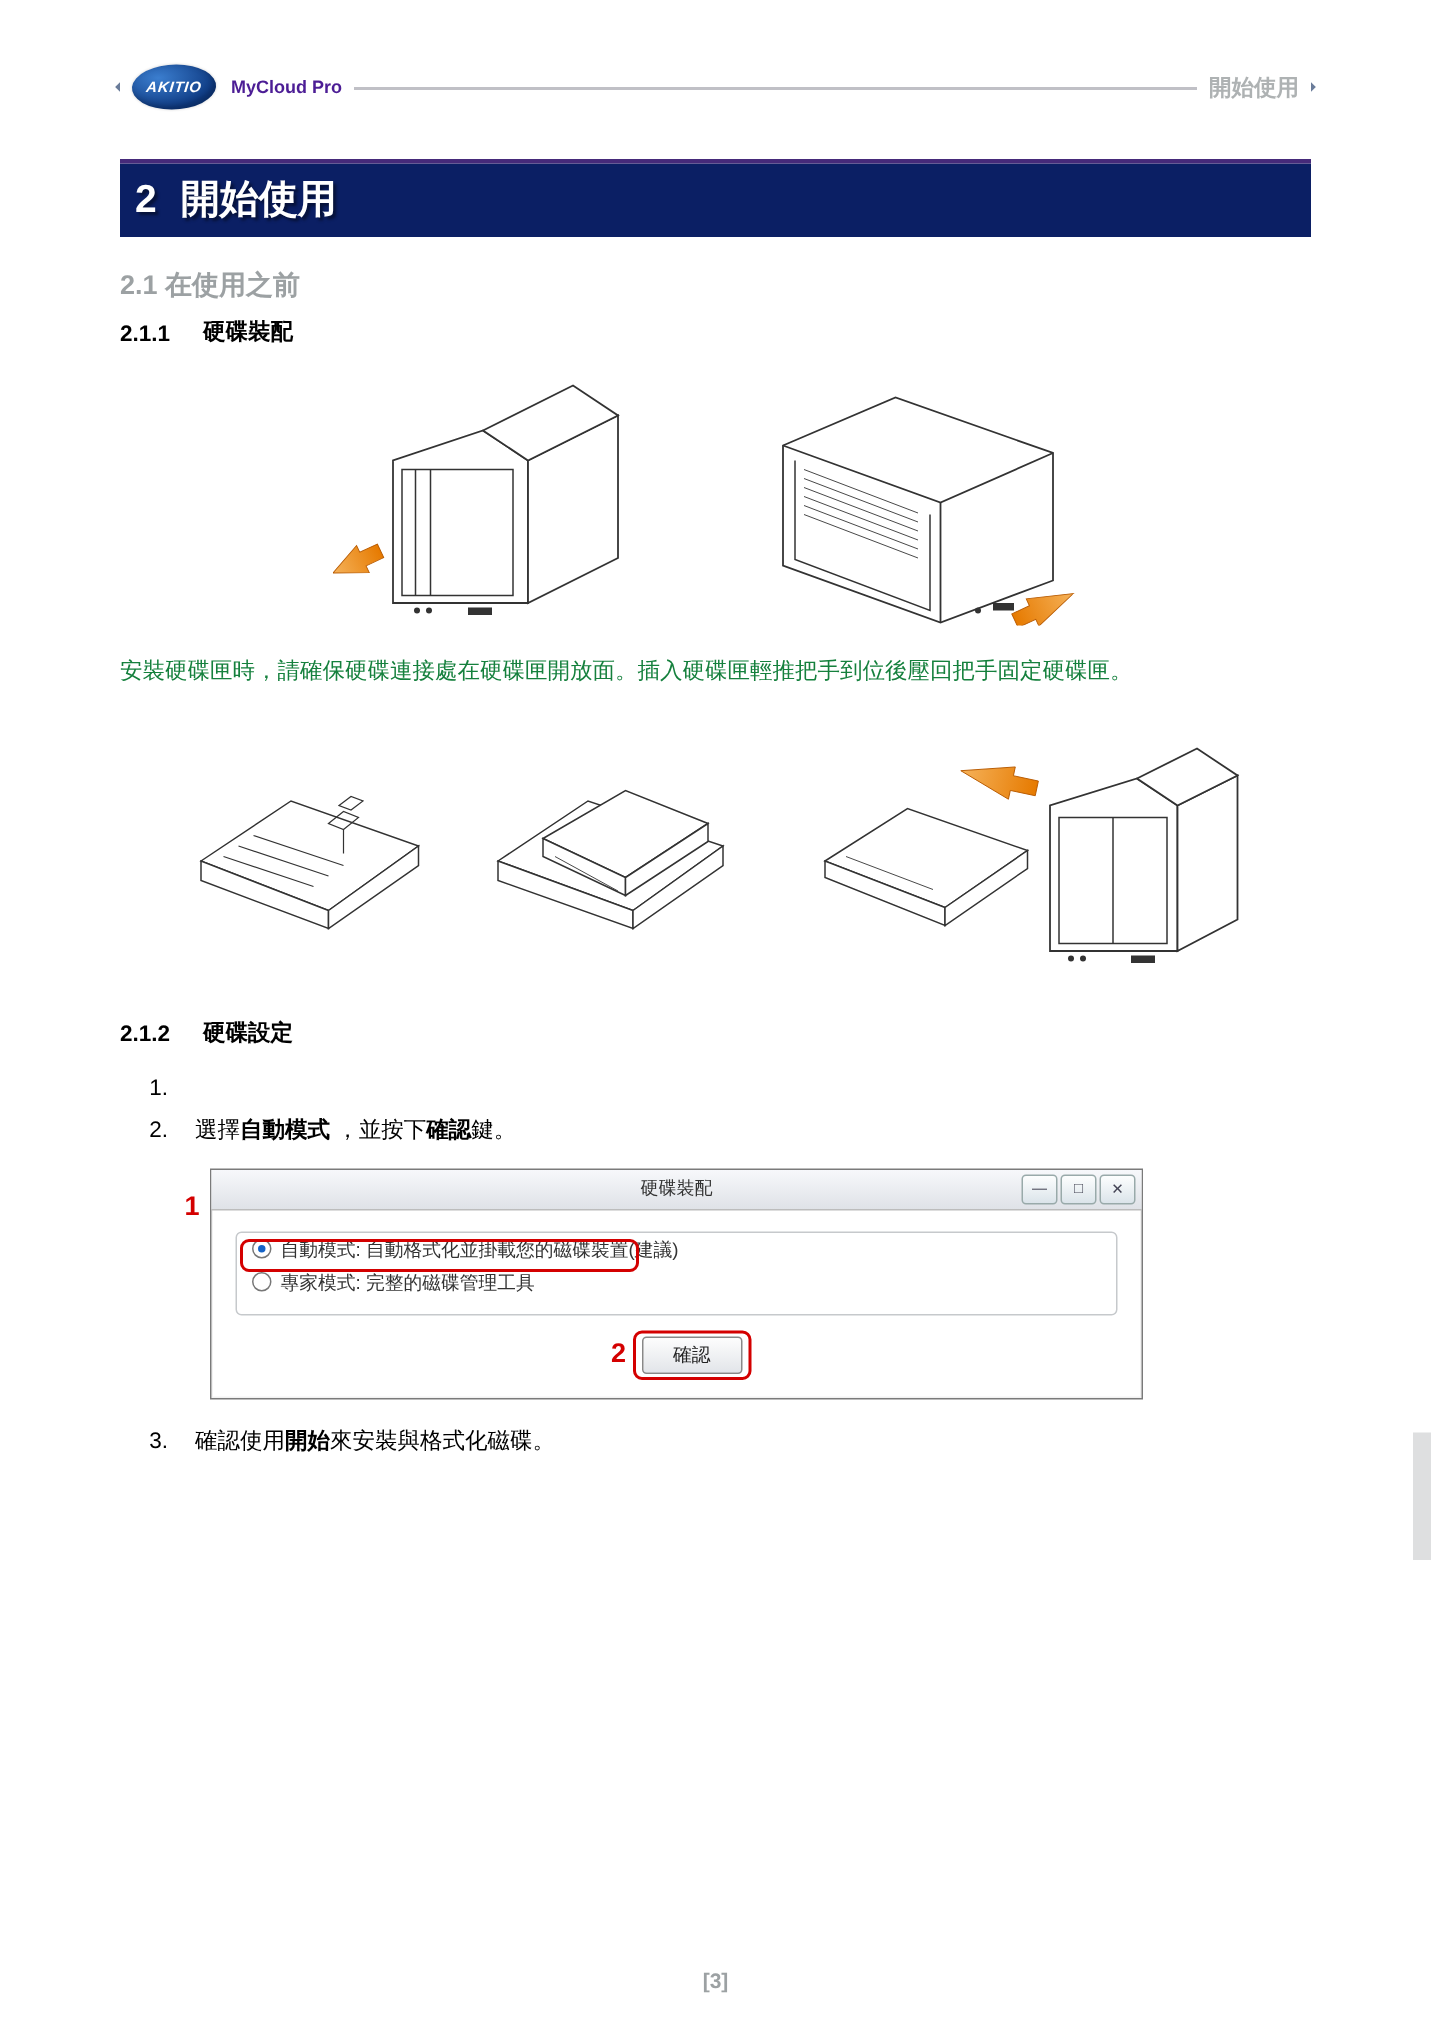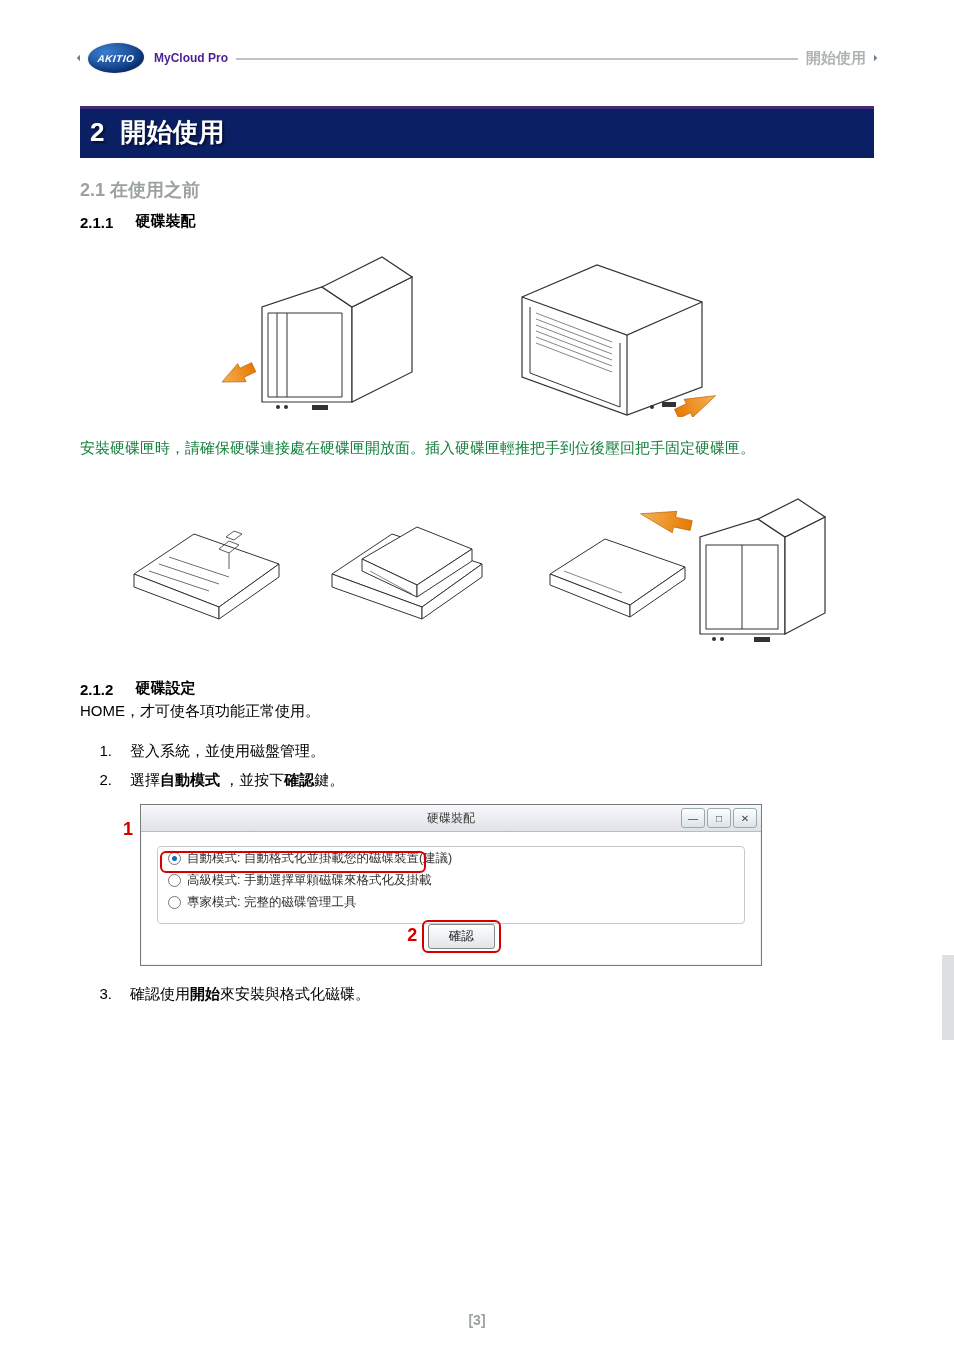--- a/index.html
+++ b/index.html
@@ -396,7 +396,6 @@
     <span class="sec-num">2.1.2</span>
     <span class="sec211-title">硬碟設定</span>
   </div>
-  <div class="para" style="margin-top:0;">HOME，才可使各項功能正常使用。</div>
 
   <ul class="ol-steps">
     <li>

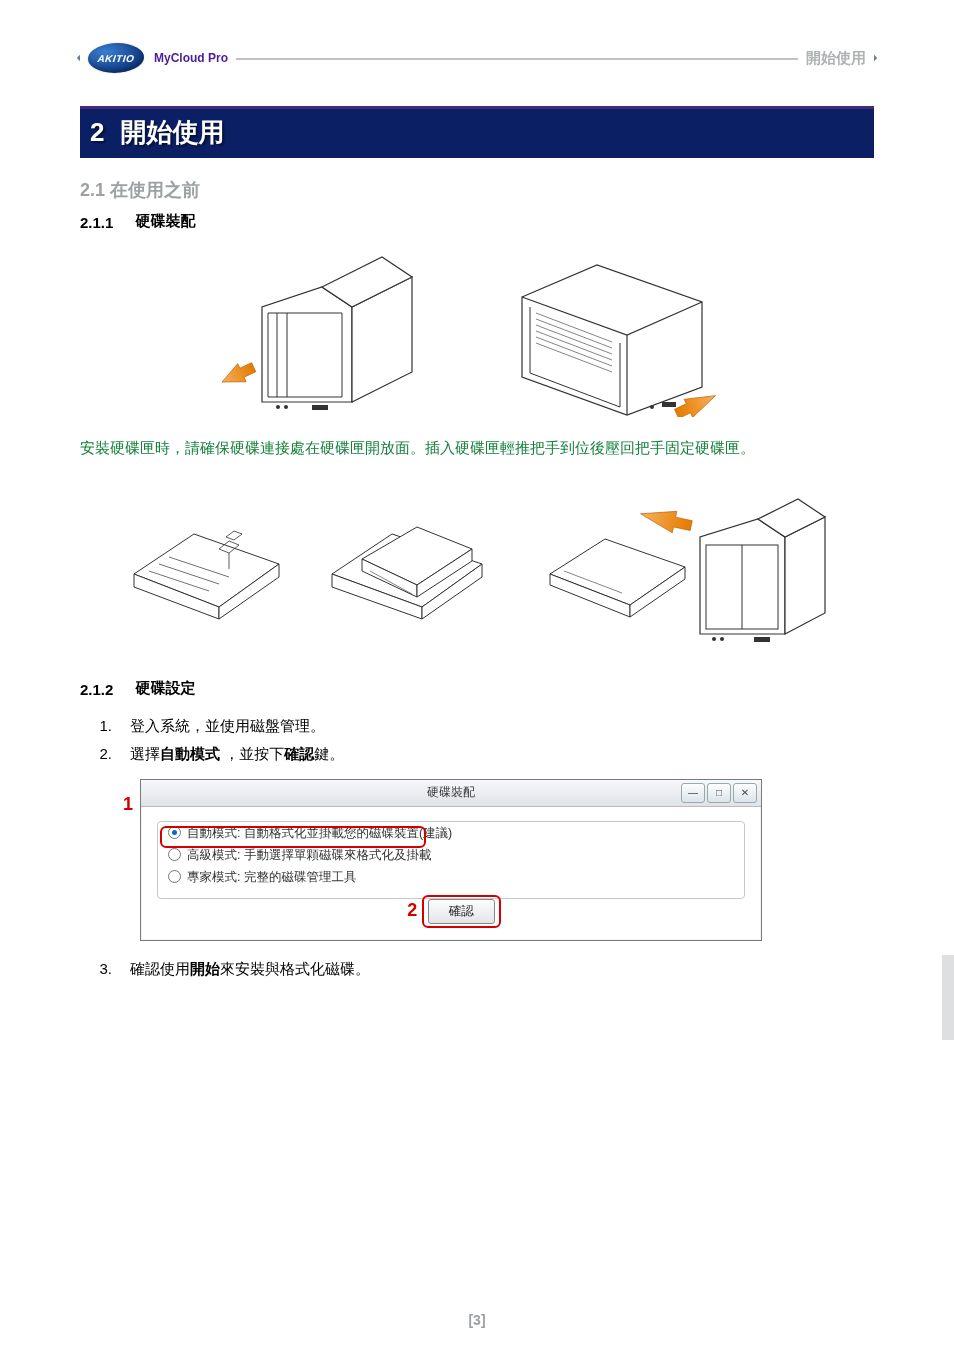--- a/index.html
+++ b/index.html
@@ -400,7 +400,6 @@
   <ul class="ol-steps">
     <li>
       <span class="num">1.</span>
-      <span>登入系統，並使用磁盤管理。</span>
     </li>
     <li>
       <span class="num">2.</span>

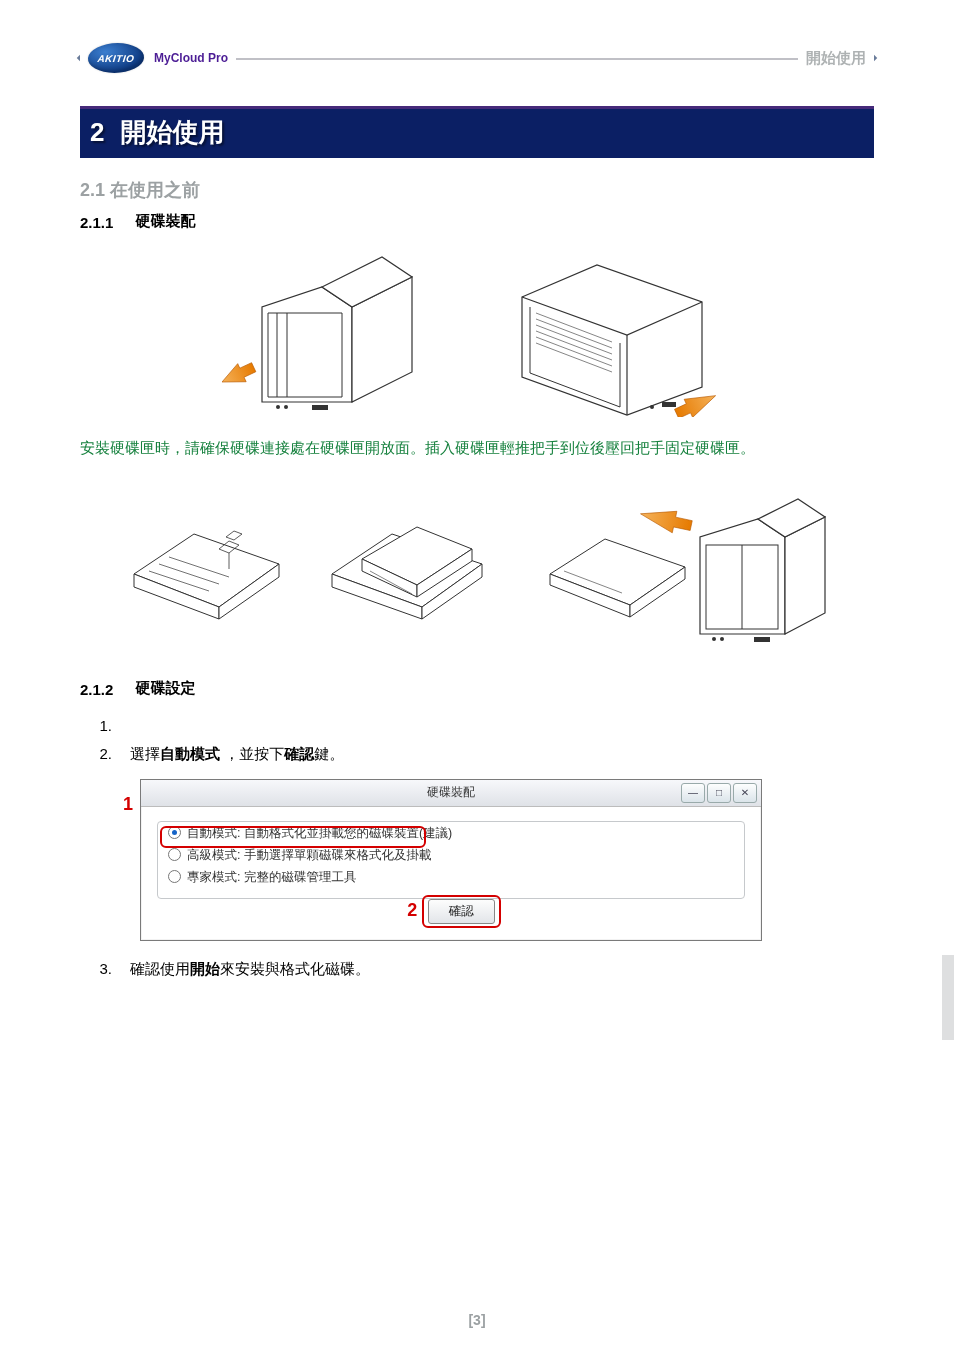--- a/index.html
+++ b/index.html
@@ -426,10 +426,6 @@
         </div>
         <div class="mode-row">
           <span class="radio"></span>
-          <span>高級模式: 手動選擇單顆磁碟來格式化及掛載</span>
-        </div>
-        <div class="mode-row">
-          <span class="radio"></span>
           <span>專家模式: 完整的磁碟管理工具</span>
         </div>
 

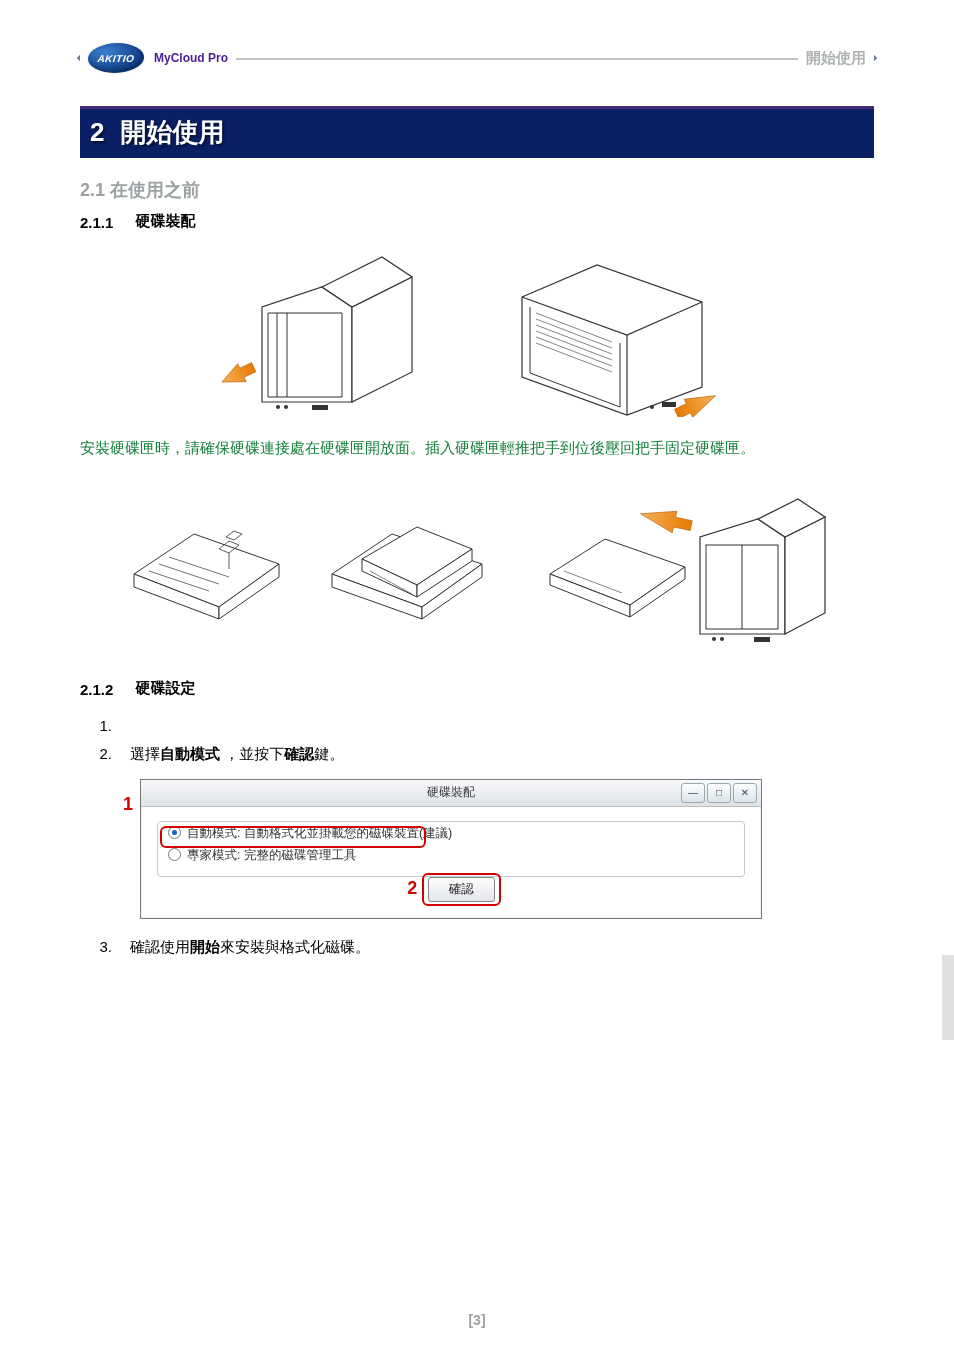--- a/index.html
+++ b/index.html
@@ -232,6 +232,7 @@
   }
   .confirm-row {
     text-align: center;
+    margin-top: 14px;
     position: relative;
   }
   .btn-confirm {

